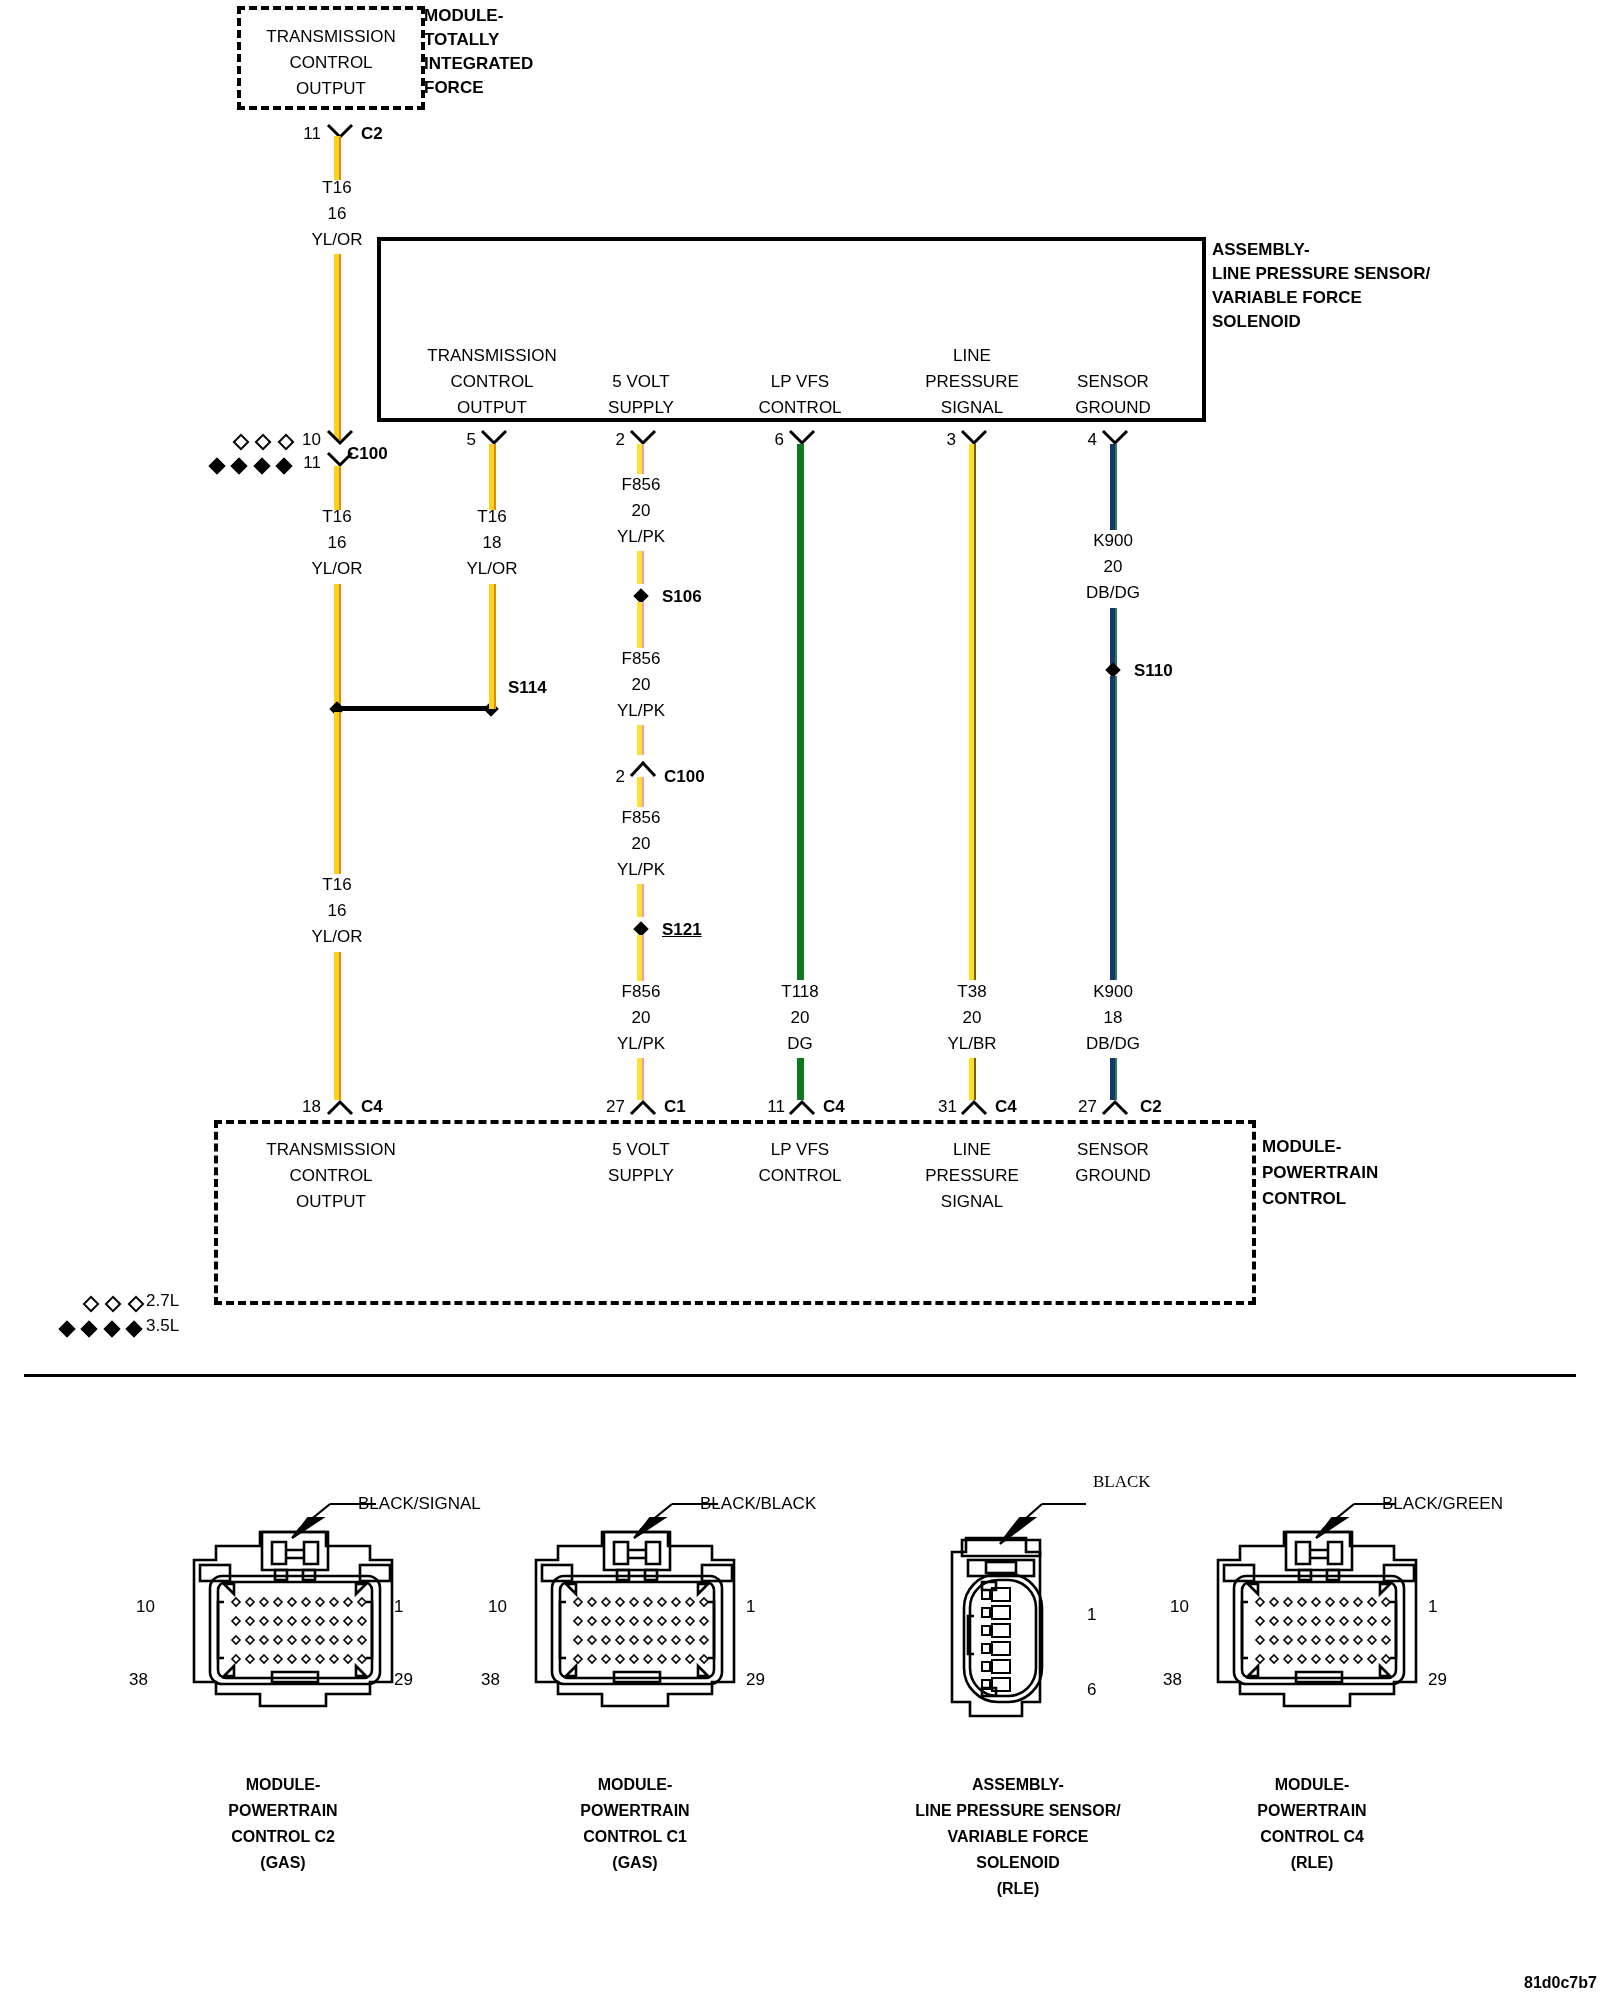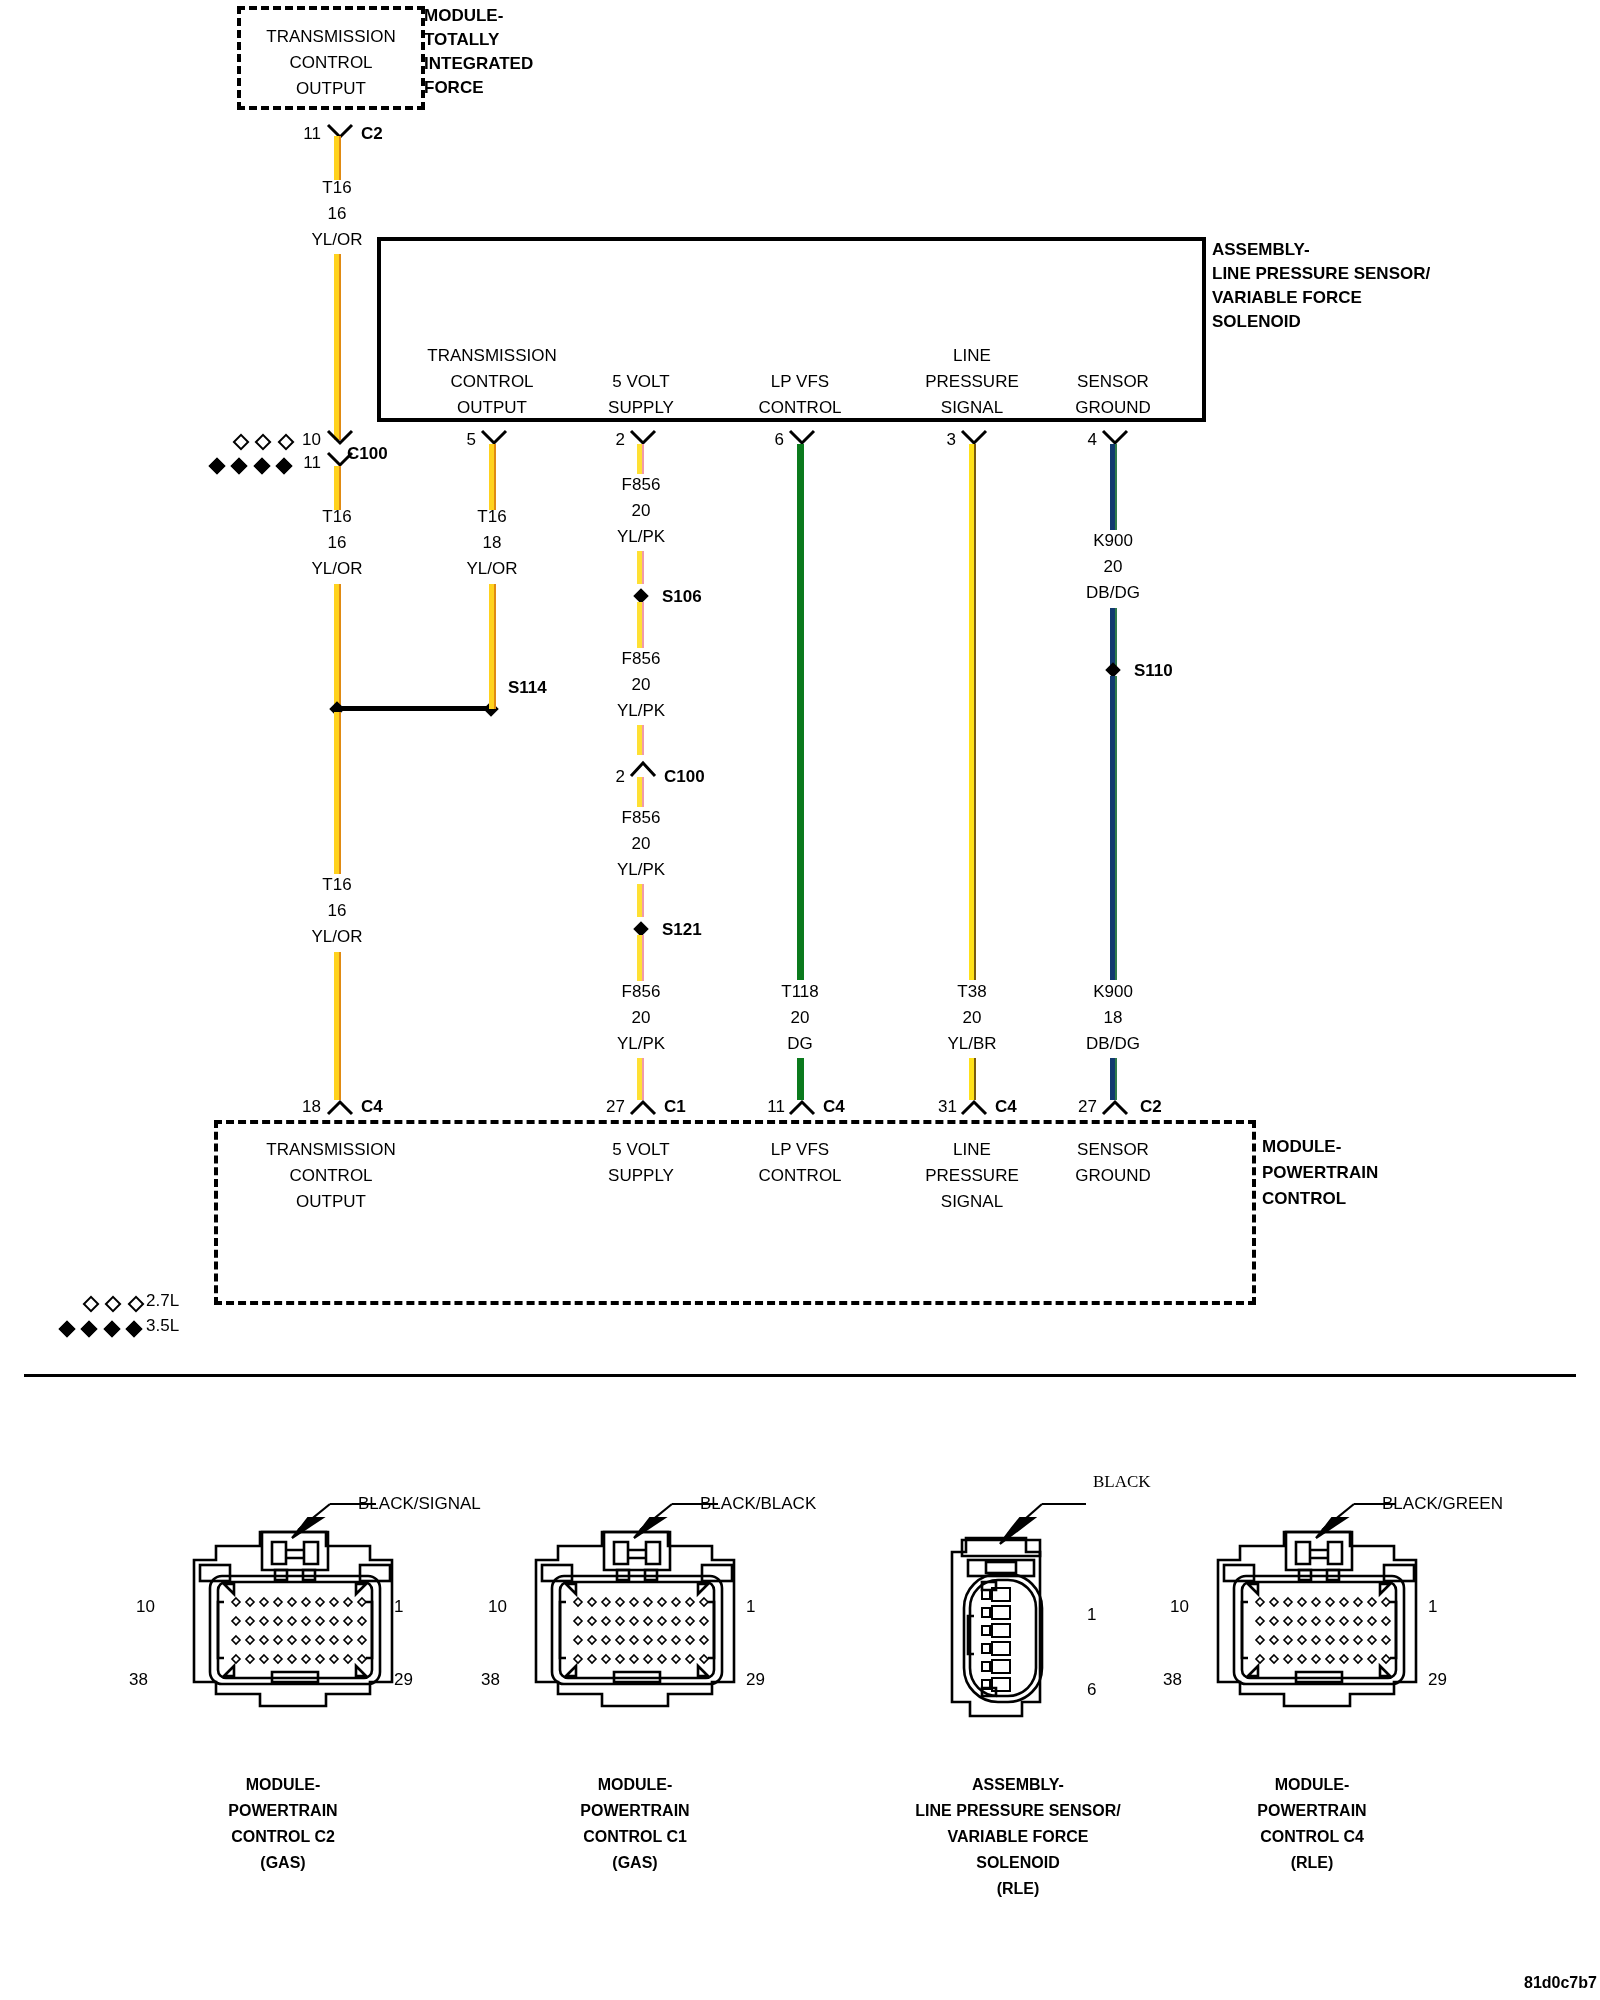--- a/index.html
+++ b/index.html
@@ -227,7 +227,7 @@
 </div>
 <div class="wire w-ylpk" style="left:637px;top:884px;height:33px;"></div>
 <div class="splice" style="left:641px;top:929px;"></div>
-<div class="abs txt bold" style="left:662px;top:917px;">S121</div>
+<div class="abs txt bold" style="left:662px;top:917px;text-decoration:underline;">S121</div>
 <div class="wire w-ylpk" style="left:637px;top:935px;height:46px;"></div>
 <div class="abs txt ctr" style="left:641px;top:979px;">
   <div>F856</div>

